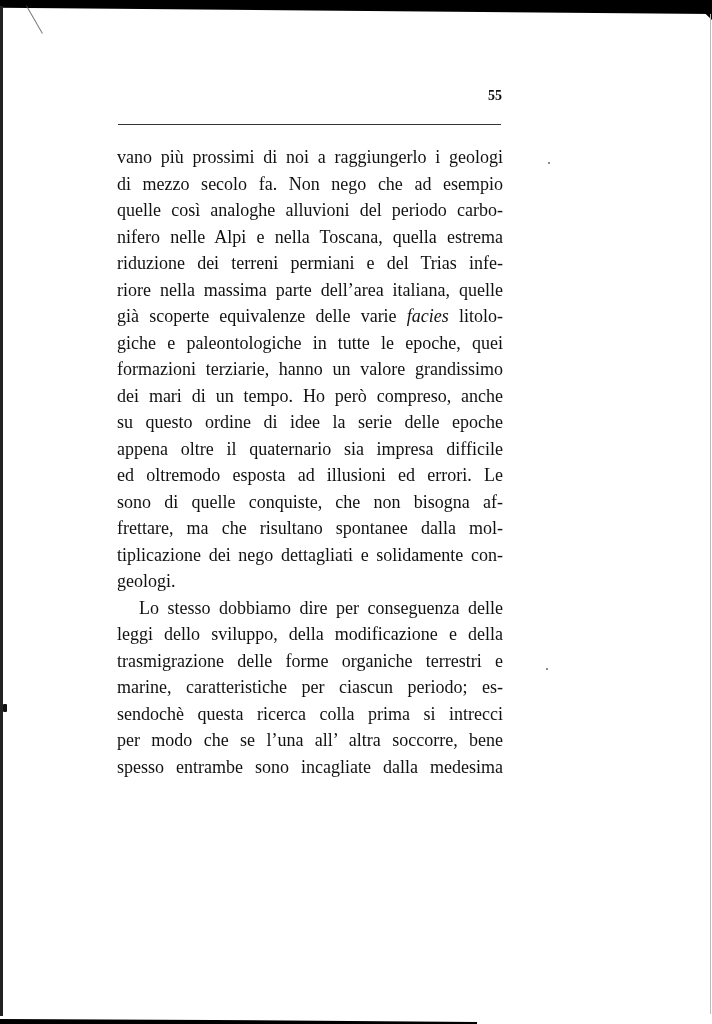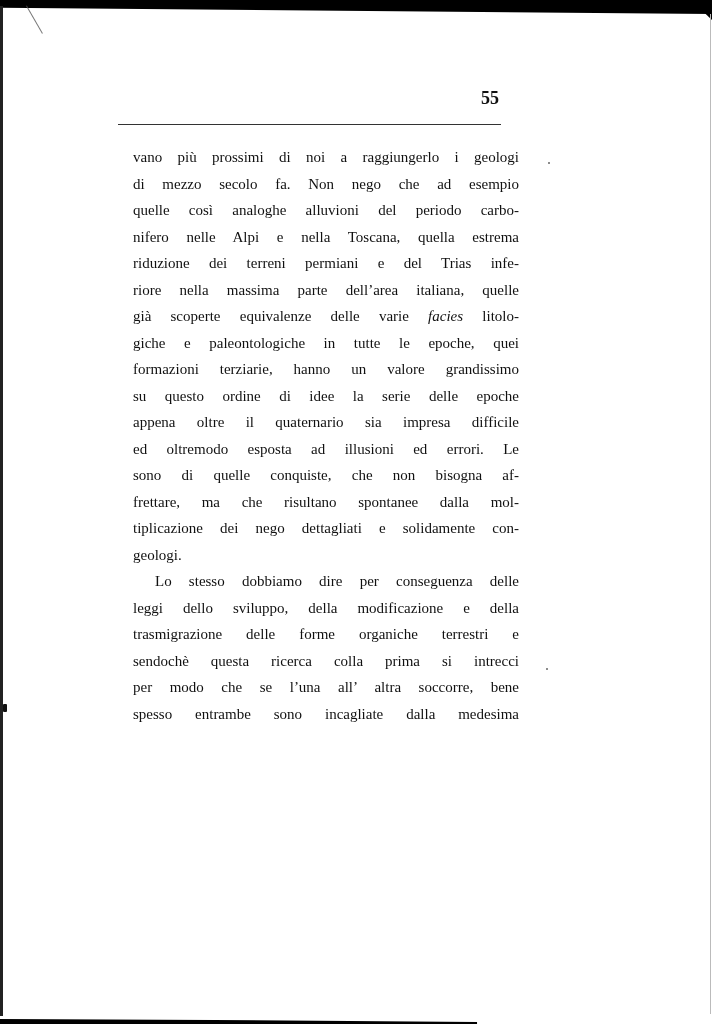--- a/index.html
+++ b/index.html
@@ -33,8 +33,8 @@
     transform: rotate(-30deg); transform-origin: top left; opacity: .8;
   }
   .page-number {
-    position: absolute; left: 478px; top: 88px; width: 24px; text-align: center;
-    font-family: "Liberation Serif", serif; font-weight: bold; font-size: 18px;
+    position: absolute; left: 478px; top: 88px; width: 24px; text-align: right;
+    font-family: "Liberation Serif", serif; font-weight: bold; font-size: 14px;
   }
   .rule {
     position: absolute; left: 118px; top: 124px; width: 383px; height: 1px; background: #333;

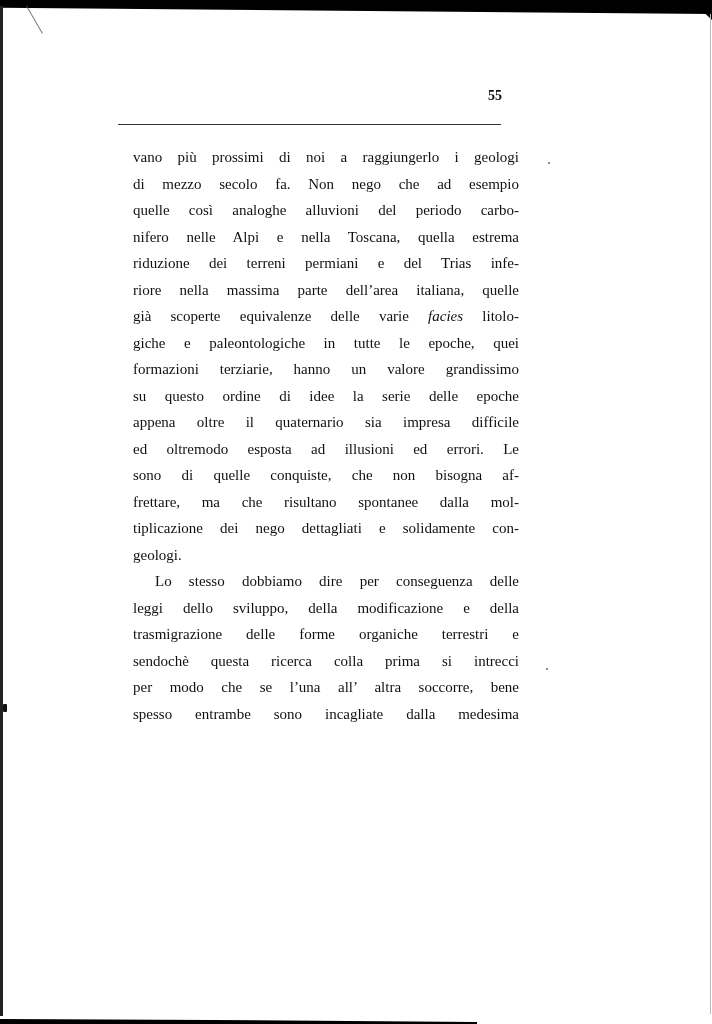--- a/index.html
+++ b/index.html
@@ -40,8 +40,8 @@
     position: absolute; left: 118px; top: 124px; width: 383px; height: 1px; background: #333;
   }
   .text-block {
-    position: absolute; left: 133px; top: 144px; width: 386px;
-    font-family: "Liberation Serif", serif; font-size: 15px; line-height: 26.5px;
+    position: absolute; left: 117px; top: 144px; width: 386px;
+    font-family: "Liberation Serif", serif; font-size: 18px; line-height: 26.5px;
   }
   .line {
     display: block; white-space: nowrap; text-align: justify; text-align-last: justify;

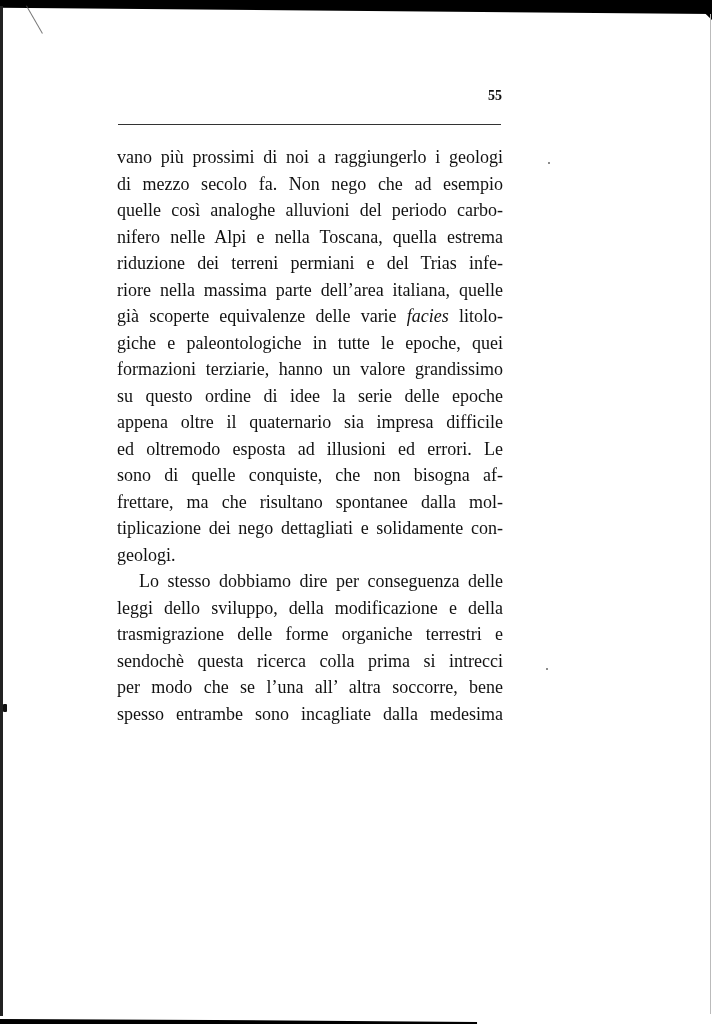--- a/index.html
+++ b/index.html
@@ -75,6 +75,7 @@
   <span class="line"><span>già scoperte equivalenze delle varie </span><span class="italic">facies</span><span> litolo-</span></span>
   <span class="line">giche e paleontologiche in tutte le epoche, quei</span>
   <span class="line">formazioni terziarie, hanno un valore grandissimo</span>
+  <span class="line">dei mari di un tempo. Ho però compreso, anche</span>
   <span class="line">su questo ordine di idee la serie delle epoche</span>
   <span class="line">appena oltre il quaternario sia impresa difficile</span>
   <span class="line">ed oltremodo esposta ad illusioni ed errori. Le</span>

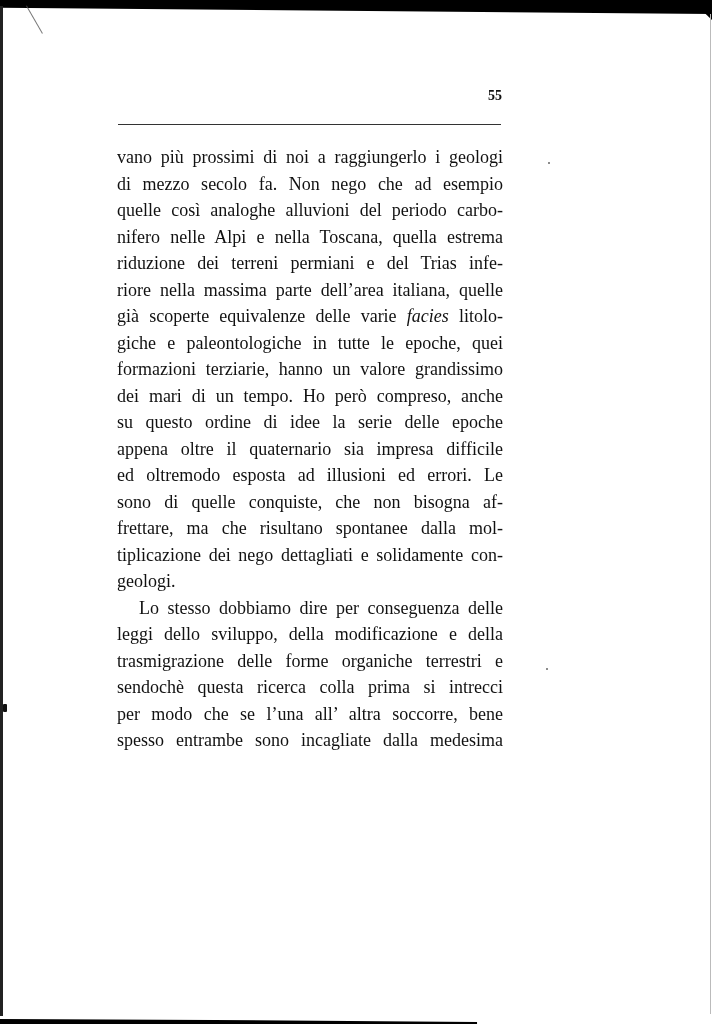--- a/index.html
+++ b/index.html
@@ -86,6 +86,7 @@
   <span class="line indent">Lo stesso dobbiamo dire per conseguenza delle</span>
   <span class="line">leggi dello sviluppo, della modificazione e della</span>
   <span class="line">trasmigrazione delle forme organiche terrestri e</span>
+  <span class="line">marine, caratteristiche per ciascun periodo; es-</span>
   <span class="line">sendochè questa ricerca colla prima si intrecci</span>
   <span class="line">per modo che se l’una all’ altra soccorre, bene</span>
   <span class="line">spesso entrambe sono incagliate dalla medesima</span>

